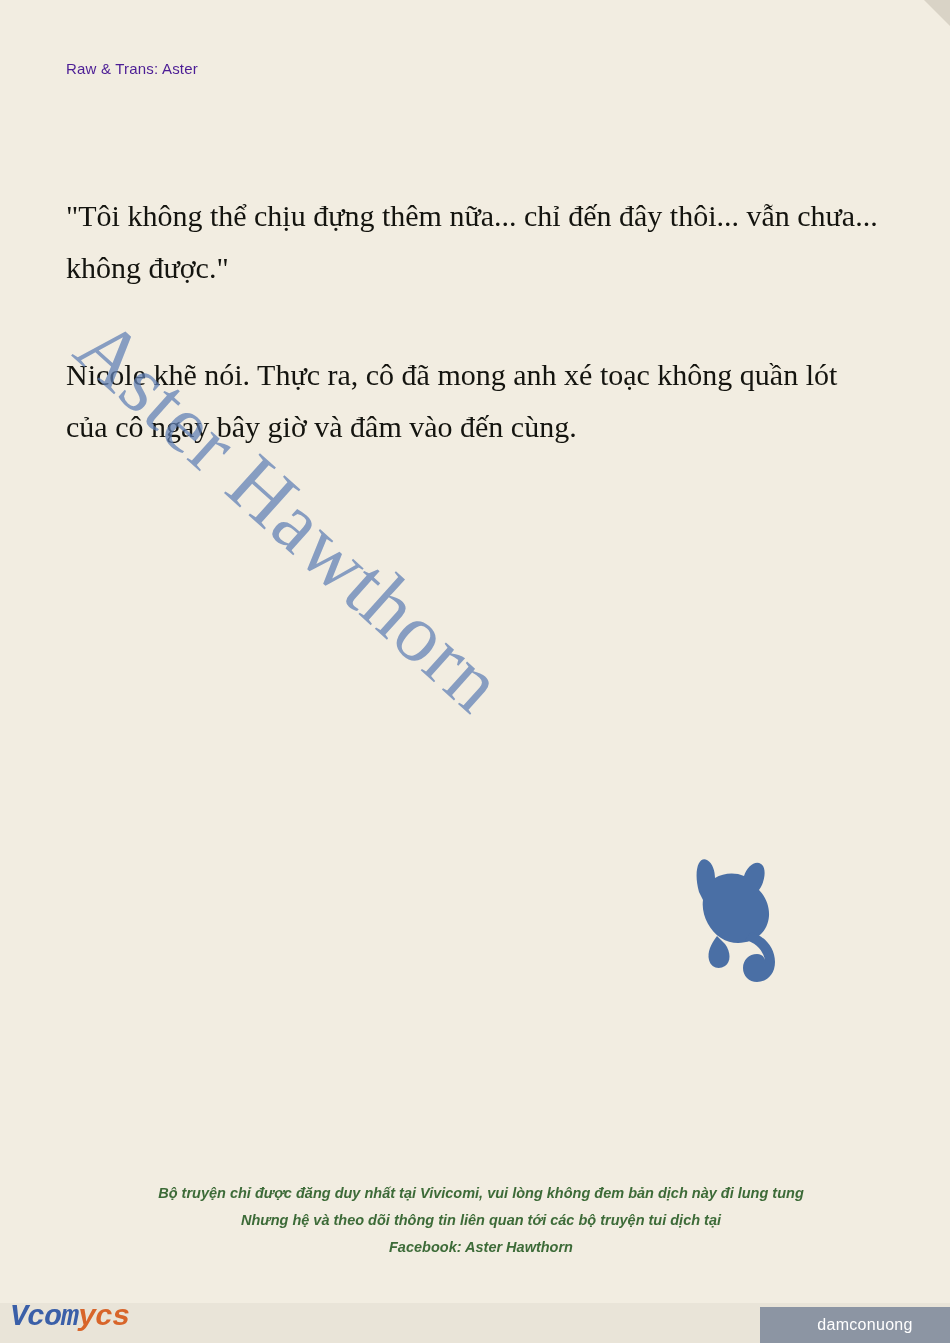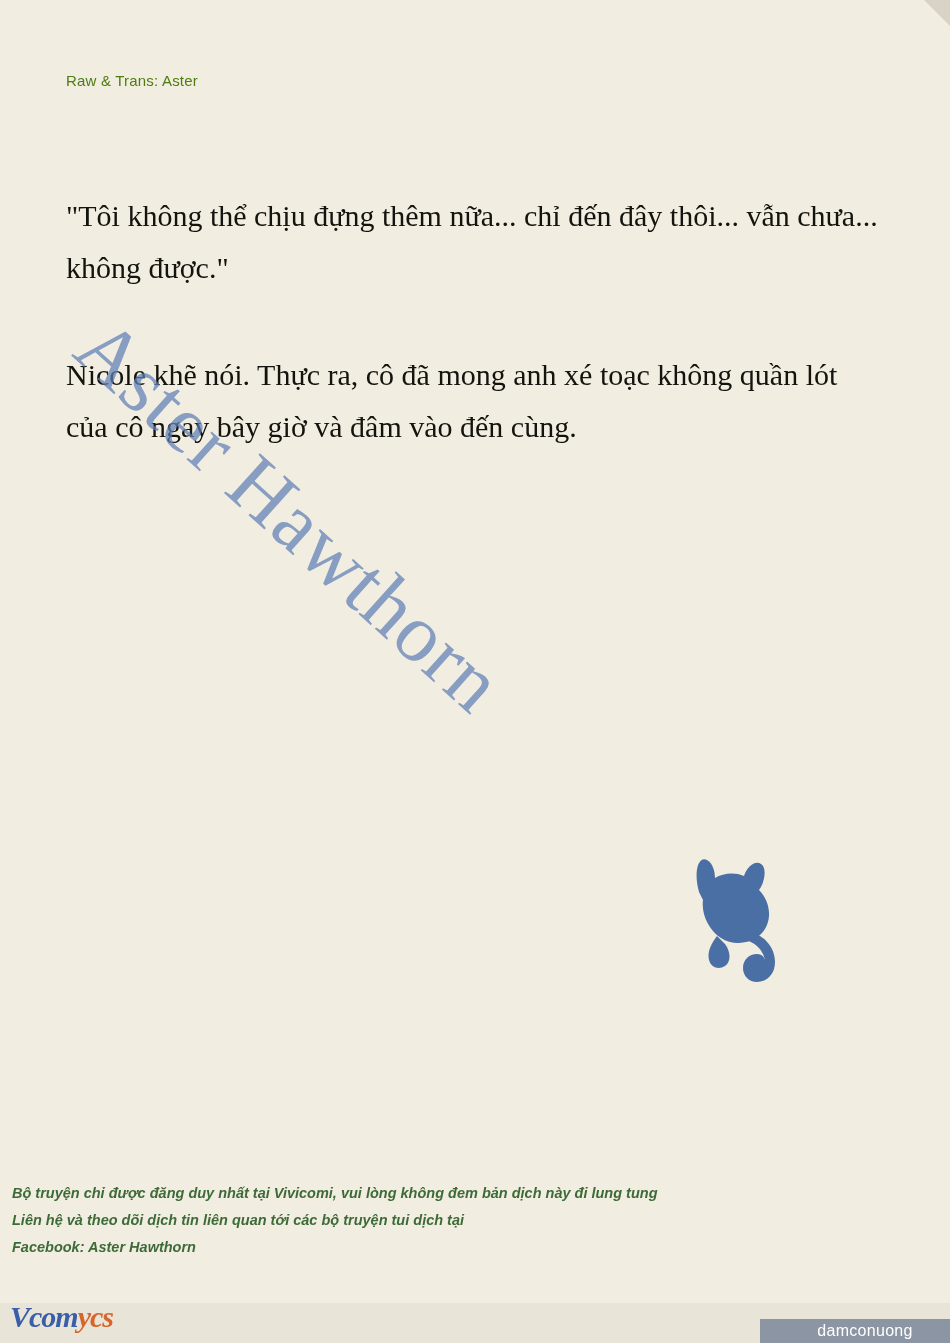--- a/index.html
+++ b/index.html
@@ -25,11 +25,11 @@
 
   .credit-line {
     position: absolute;
-    top: 72px;
+    top: 60px;
     left: 66px;
     font-family: "Liberation Sans", sans-serif;
     font-size: 15px;
-    color: #4d7c0f;
+    color: #4c1d95;
     letter-spacing: 0.2px;
   }
 

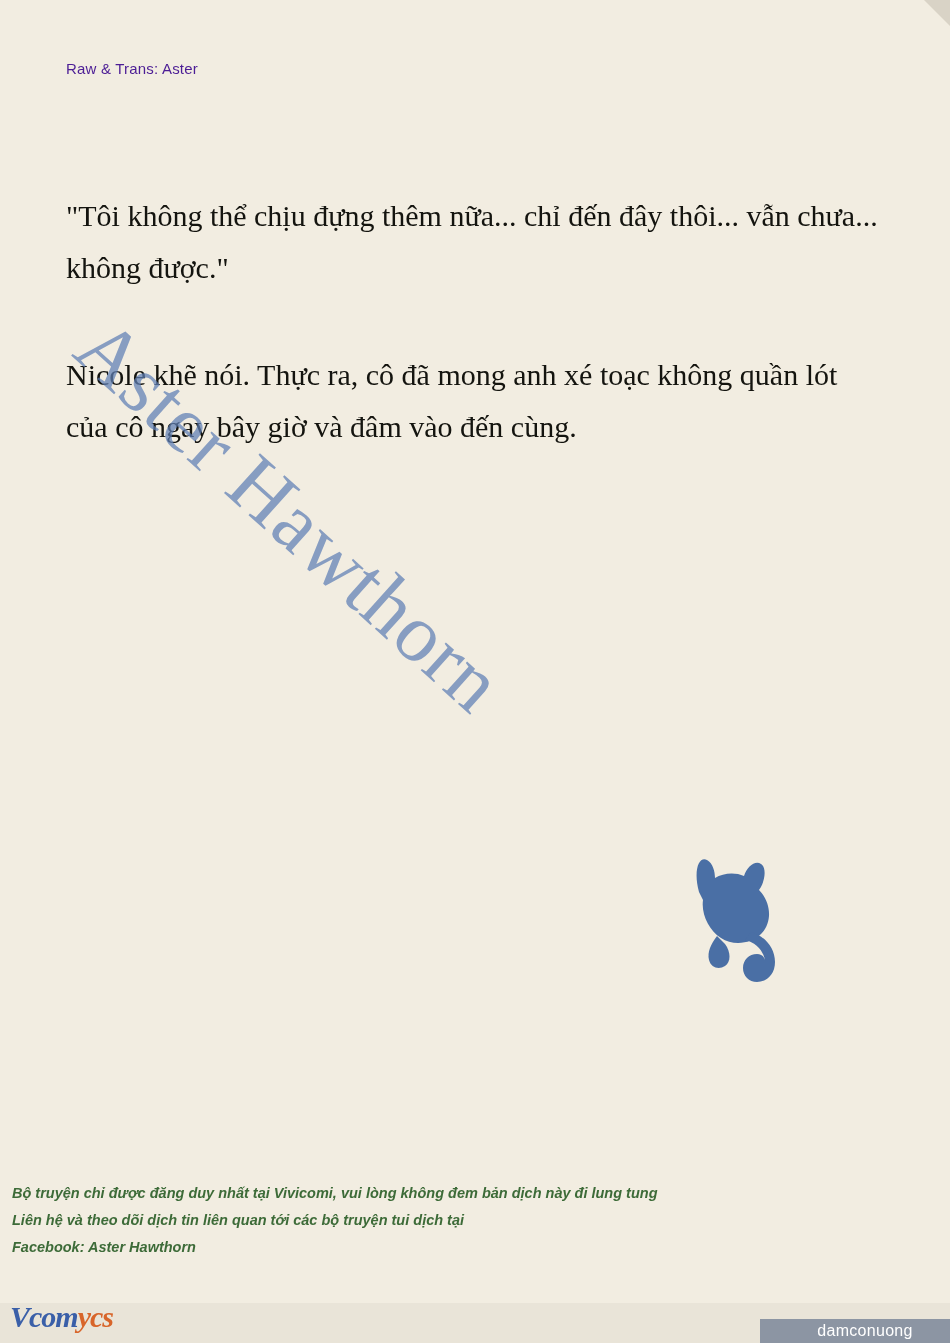--- a/index.html
+++ b/index.html
@@ -86,6 +86,7 @@
     left: 0;
     right: 0;
     top: 1180px;
+    text-align: center;
     font-family: "Liberation Sans", sans-serif;
     font-size: 14.5px;
     font-style: italic;

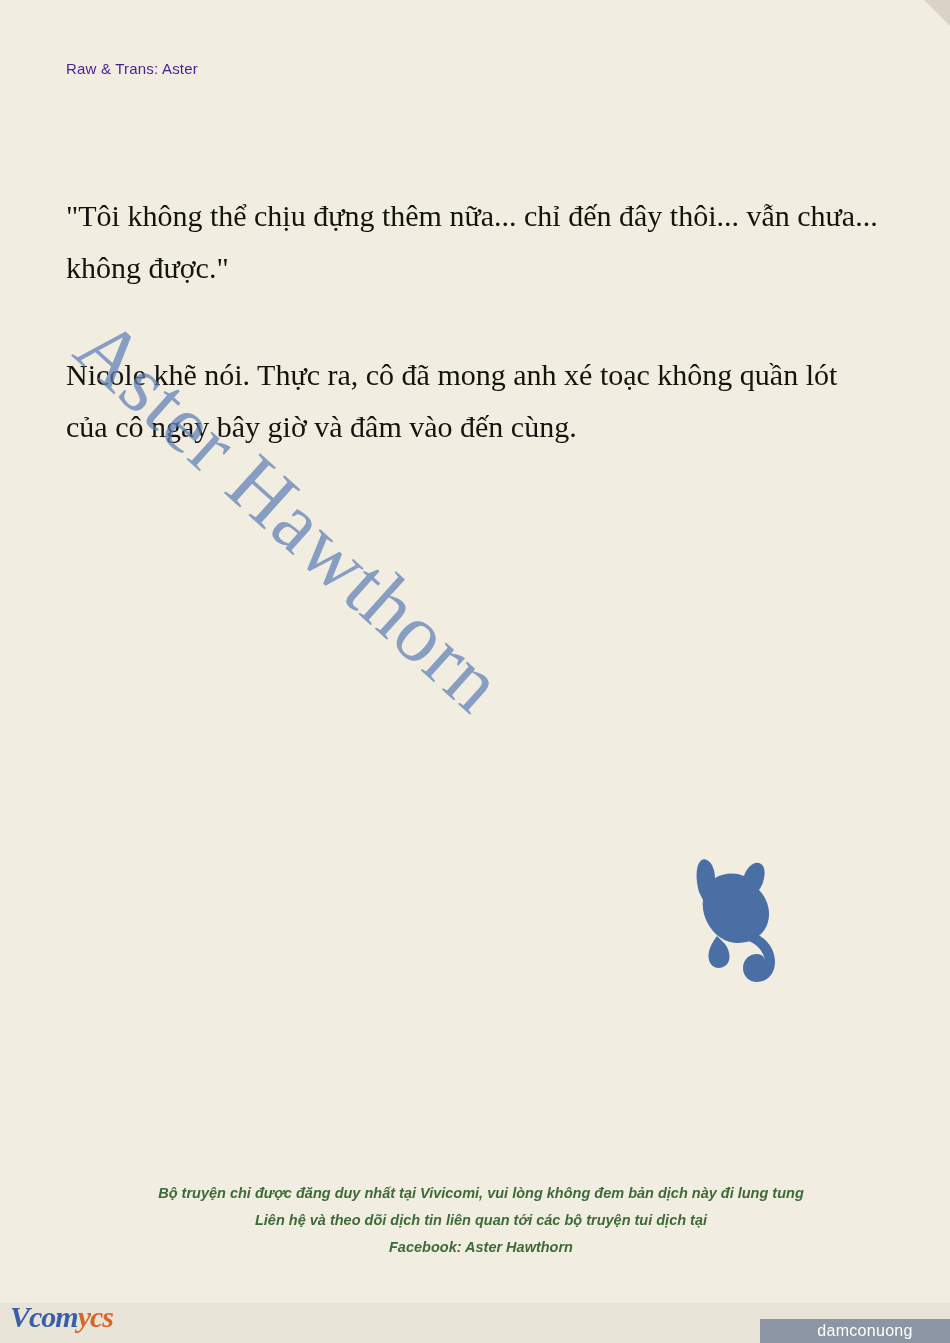--- a/index.html
+++ b/index.html
@@ -184,7 +184,7 @@
 
   <div class="footer-note">
     <div>Bộ truyện chỉ được đăng duy nhất tại Vivicomi, vui lòng không đem bản dịch này đi lung tung</div>
-    <div>Liên hệ và theo dõi dịch tin liên quan tới các bộ truyện tui dịch tại</div>
+    <div>Nhưng hệ và theo dõi thông tin liên quan tới các bộ truyện tui dịch tại</div>
     <div>Facebook: Aster Hawthorn</div>
   </div>
 

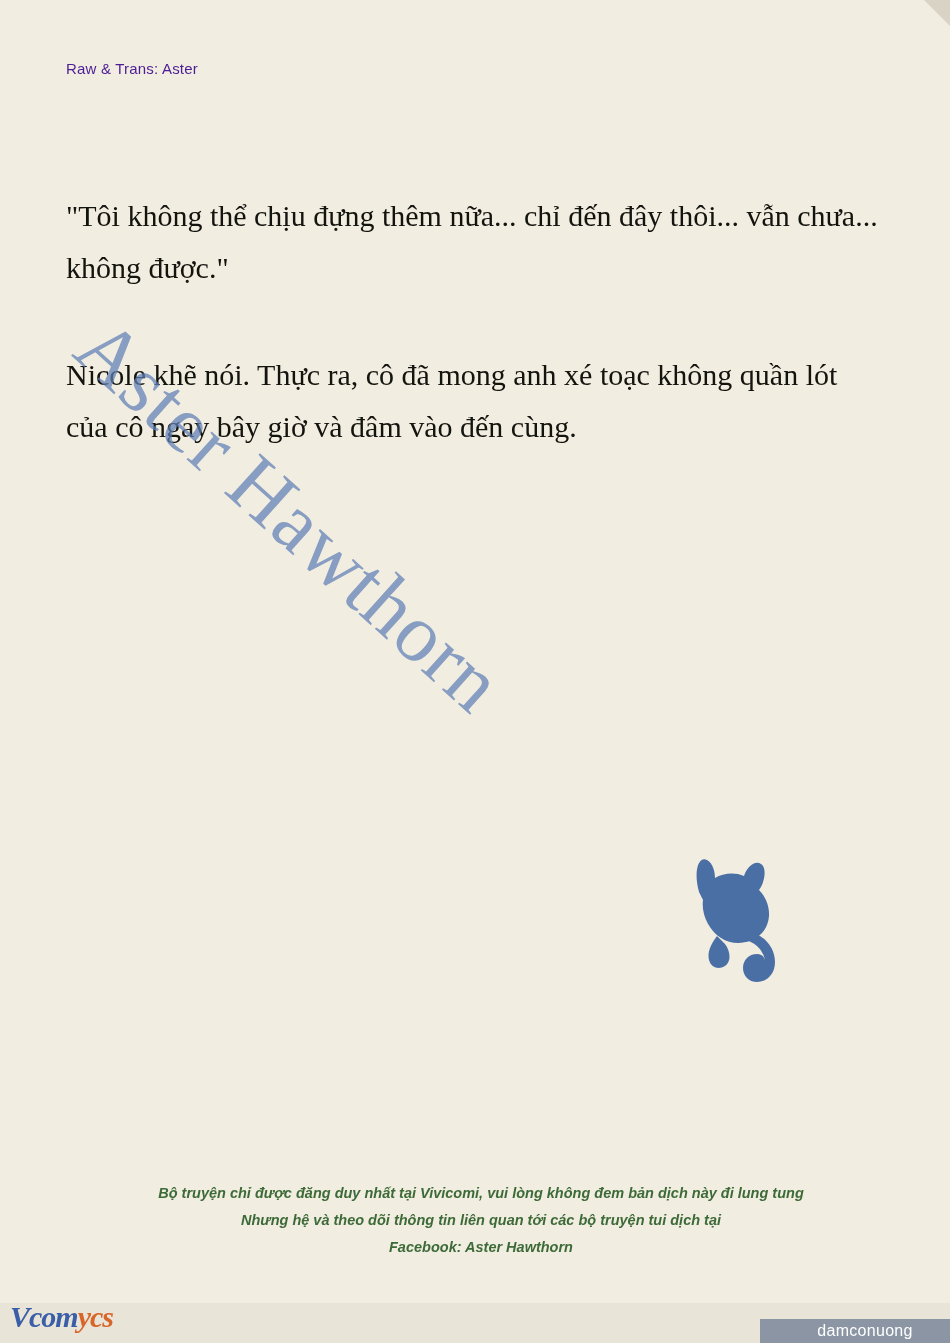--- a/index.html
+++ b/index.html
@@ -115,7 +115,7 @@
     z-index: 6;
   }
   .logo-text {
-    font-family: Liberation Serif, serif;
+    font-family: Liberation Mono, monospace;
     font-weight: bold;
     font-style: italic;
     font-size: 30px;

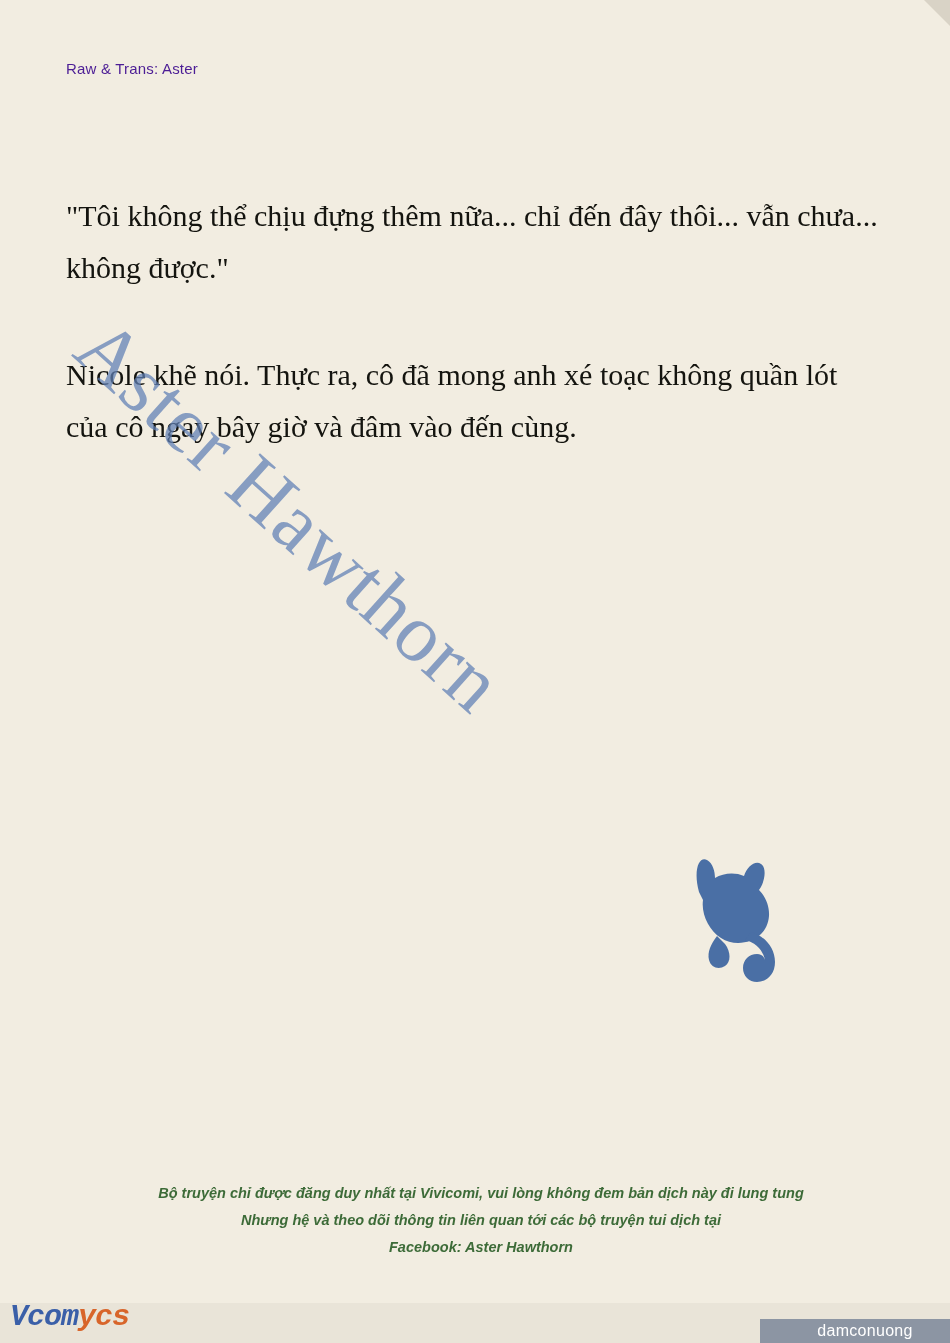--- a/index.html
+++ b/index.html
@@ -130,7 +130,7 @@
     right: 0;
     bottom: 0;
     width: 190px;
-    height: 24px;
+    height: 36px;
     background: #8c95a3;
     display: flex;
     align-items: center;

